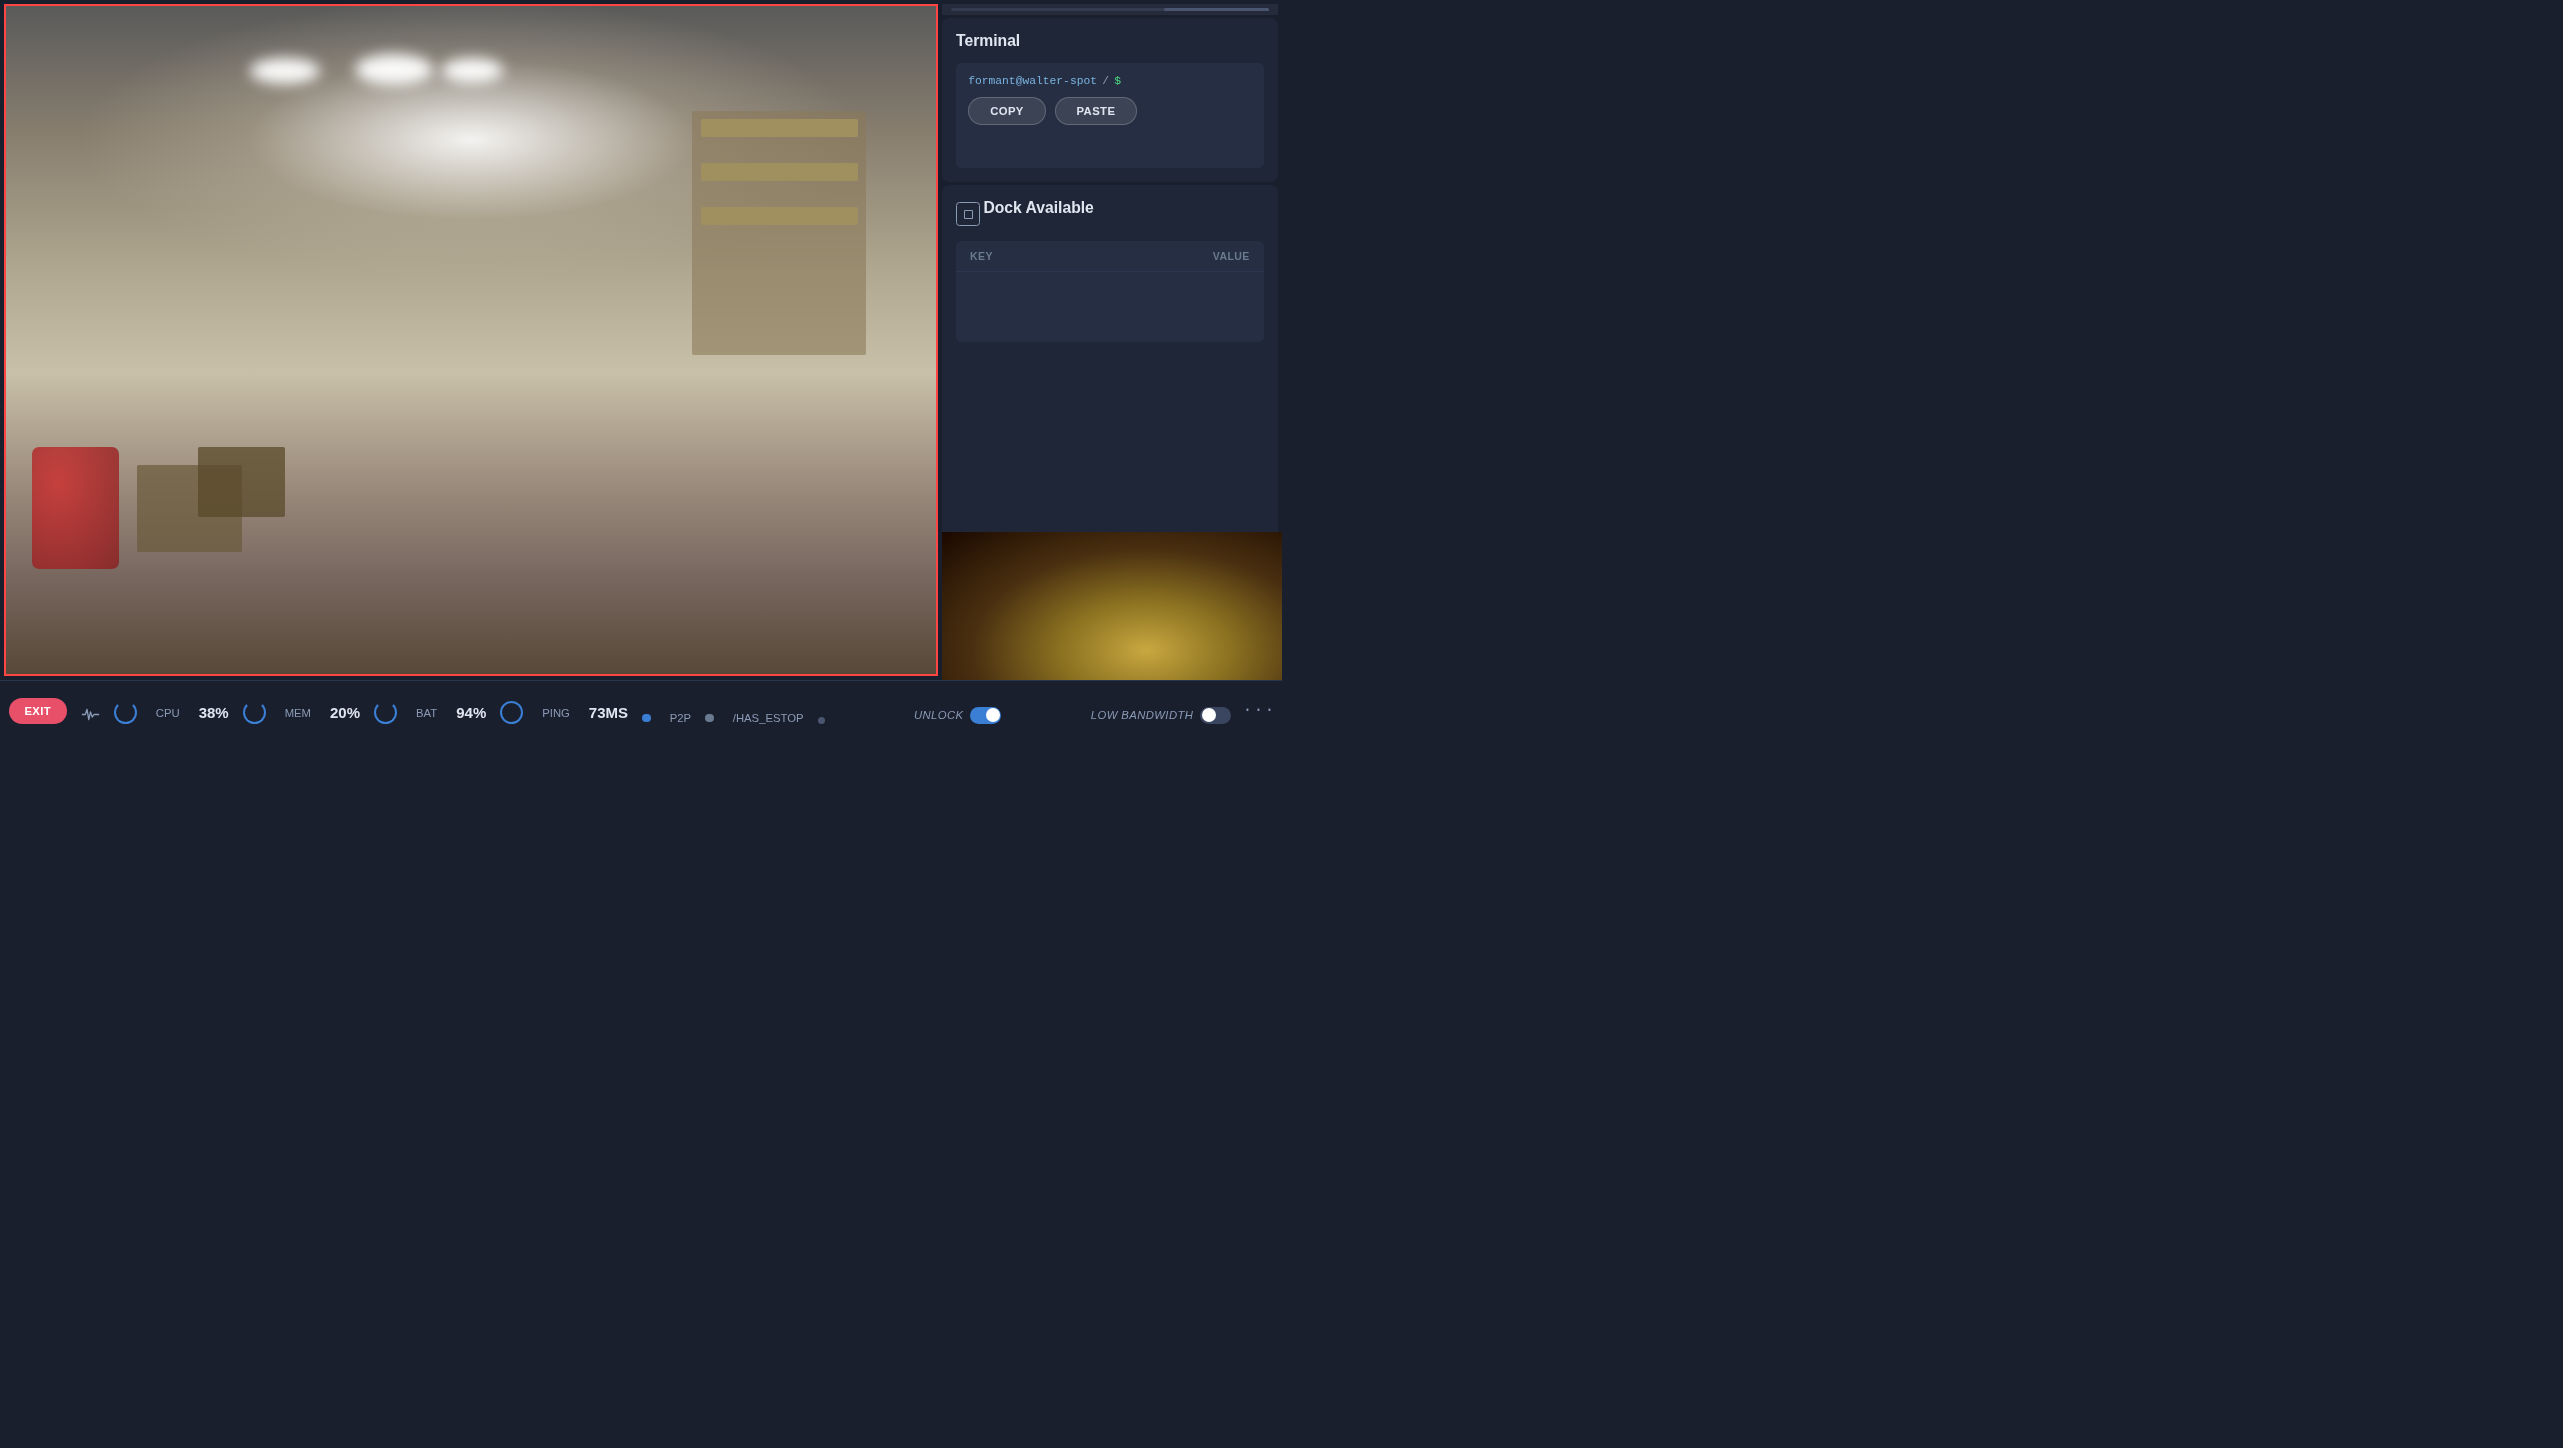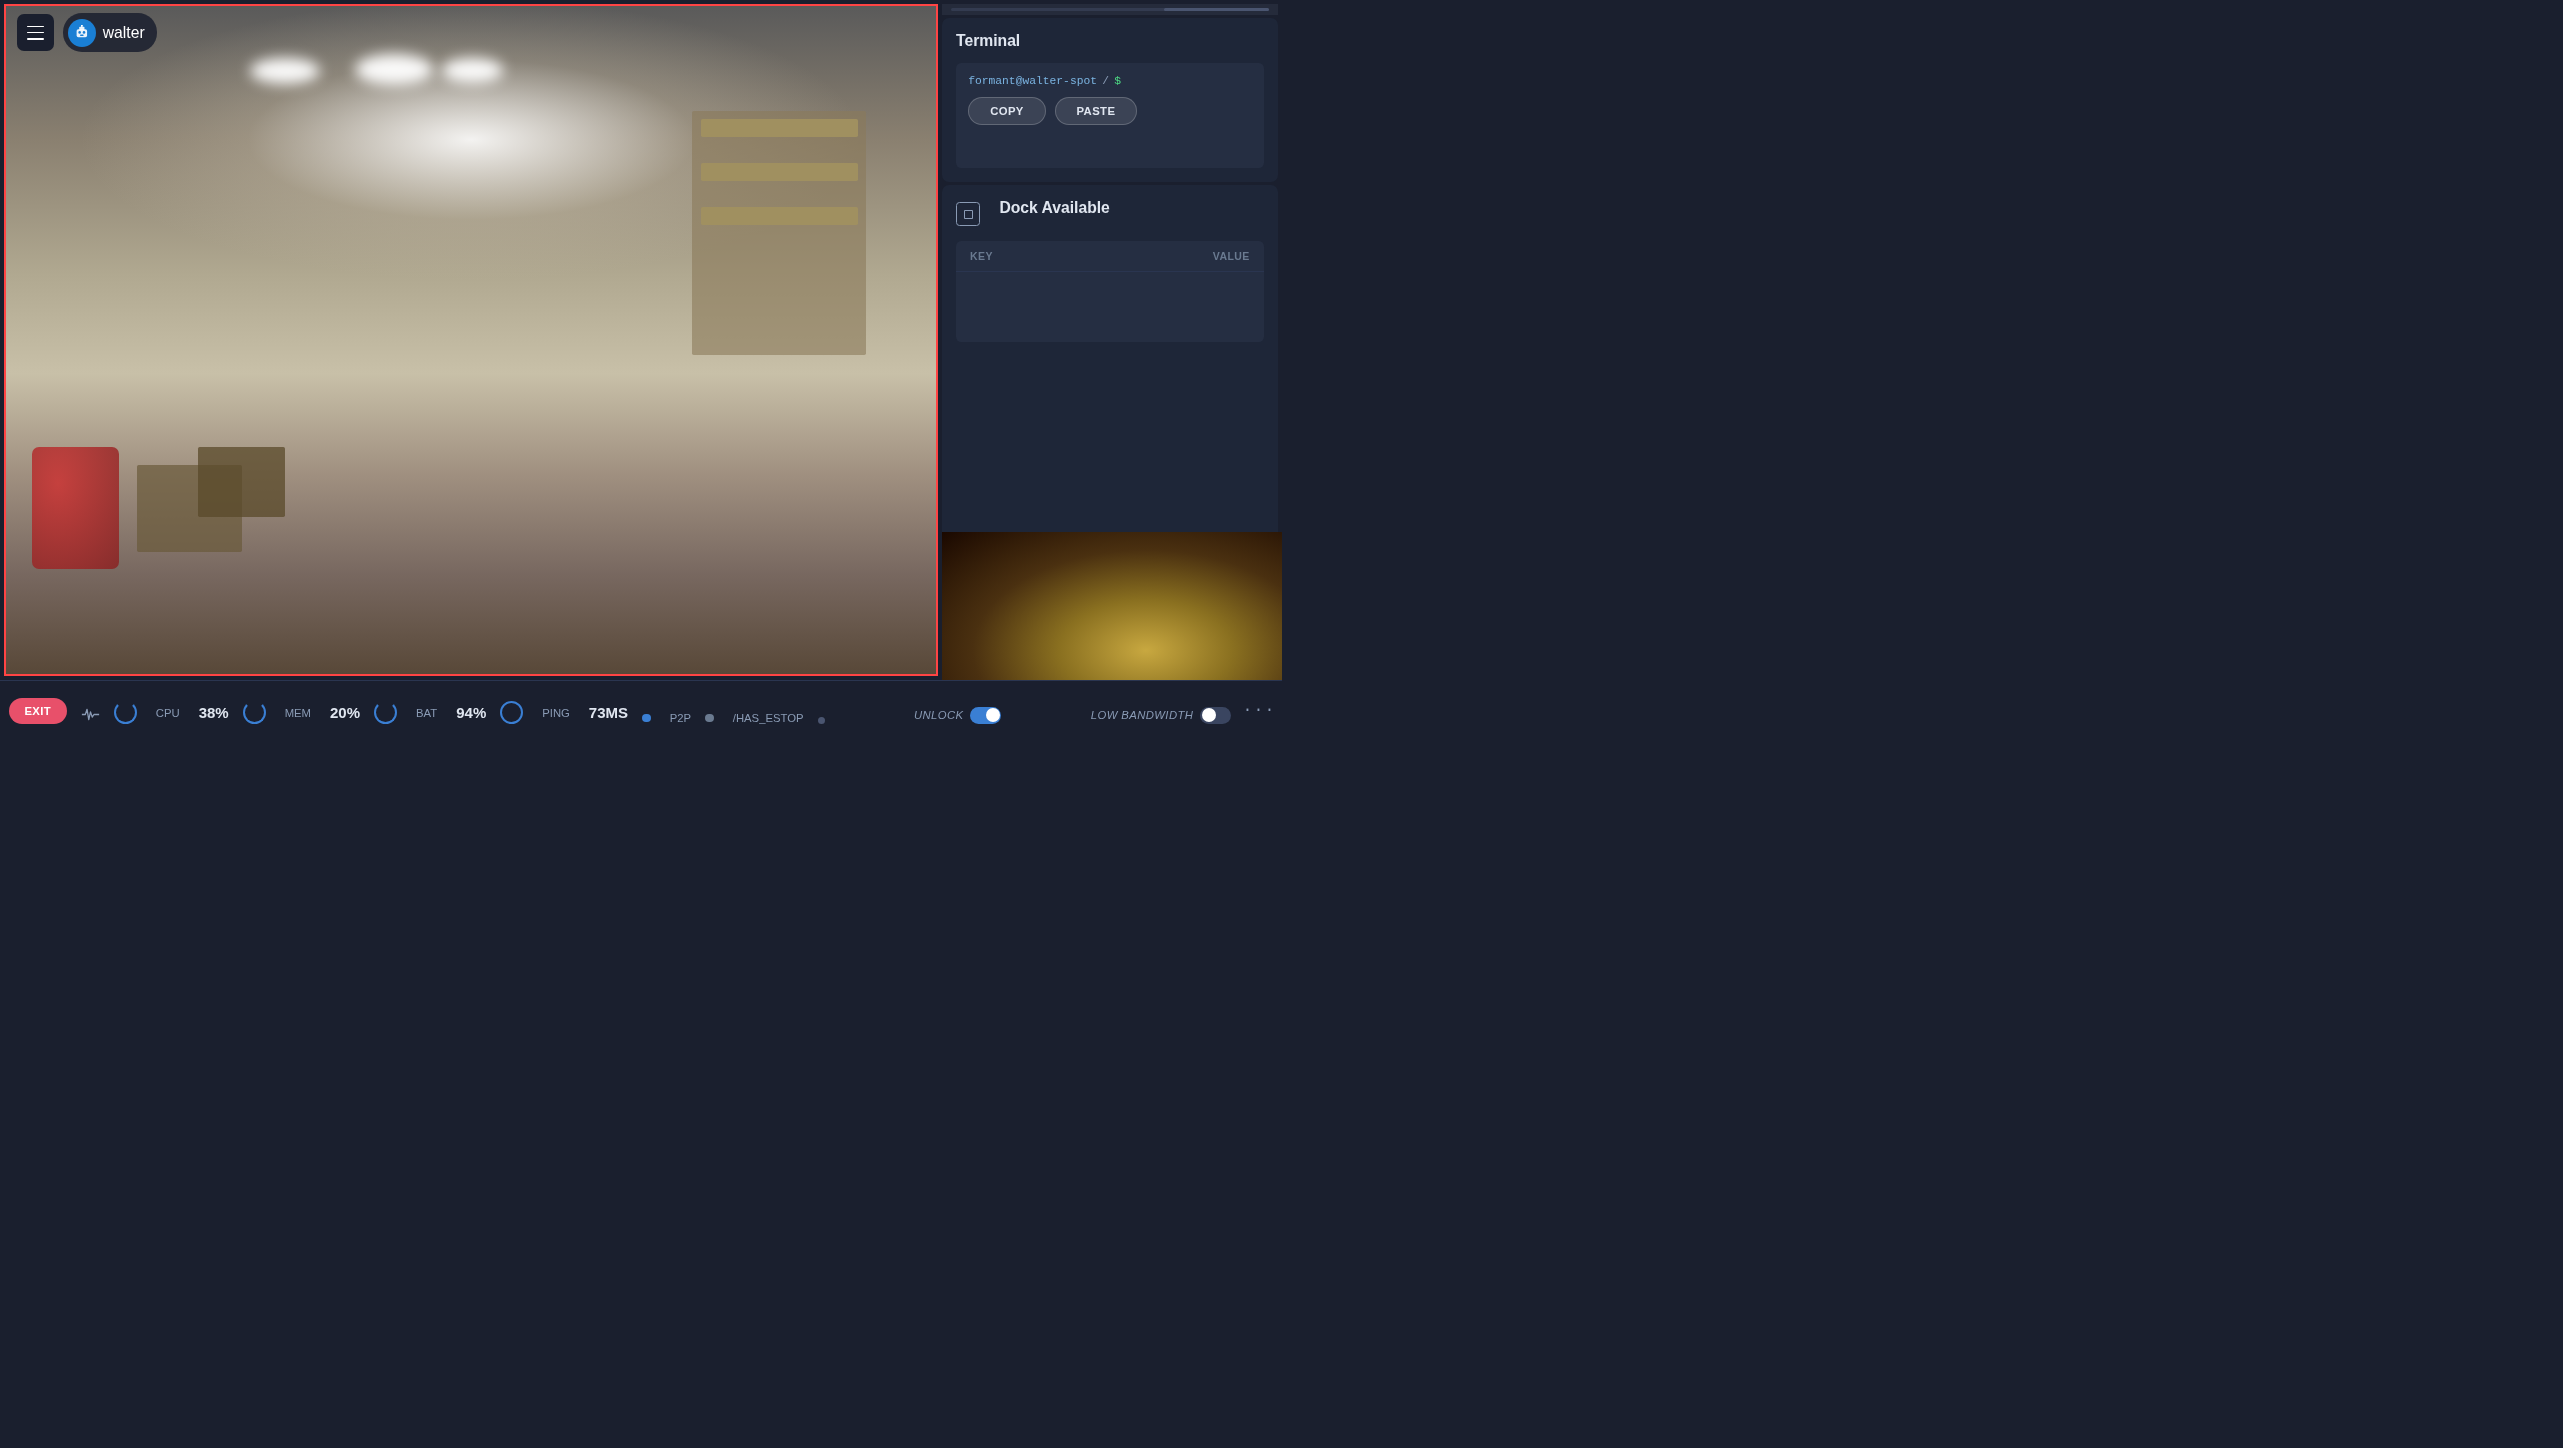--- a/index.html
+++ b/index.html
@@ -460,27 +460,6 @@
       <div class="warehouse-box" style="left:131px;bottom:122px;width:105px;height:87px;opacity:0.7;"></div>
       <div class="warehouse-box" style="left:192px;bottom:157px;width:87px;height:70px;background:#5a4a2a;opacity:0.75;"></div>
 
-      <div class="camera-header">
-        <button class="hamburger-btn">
-          <span></span>
-          <span></span>
-          <span></span>
-        </button>
-        <div class="robot-badge">
-          <div class="robot-icon">
-            <svg width="15.7" height="15.7" viewBox="0 0 18 18" fill="none">
-              <rect x="3" y="5" width="12" height="9" rx="2" fill="white" opacity="0.9"></rect>
-              <rect x="6" y="2" width="6" height="4" rx="1" fill="white" opacity="0.9"></rect>
-              <circle cx="6.5" cy="8.5" r="1.5" fill="#1a7fd4"></circle>
-              <circle cx="11.5" cy="8.5" r="1.5" fill="#1a7fd4"></circle>
-              <rect x="7" y="11" width="4" height="1.5" rx="0.5" fill="#1a7fd4"></rect>
-              <line x1="9" y1="2" x2="9" y2="0.5" stroke="white" stroke-width="1.5" stroke-linecap="round"></line>
-              <circle cx="9" cy="0.5" r="1" fill="white"></circle>
-            </svg>
-          </div>
-          <span class="robot-name">walter</span>
-        </div>
-      </div>
     </div>
   </div>
 

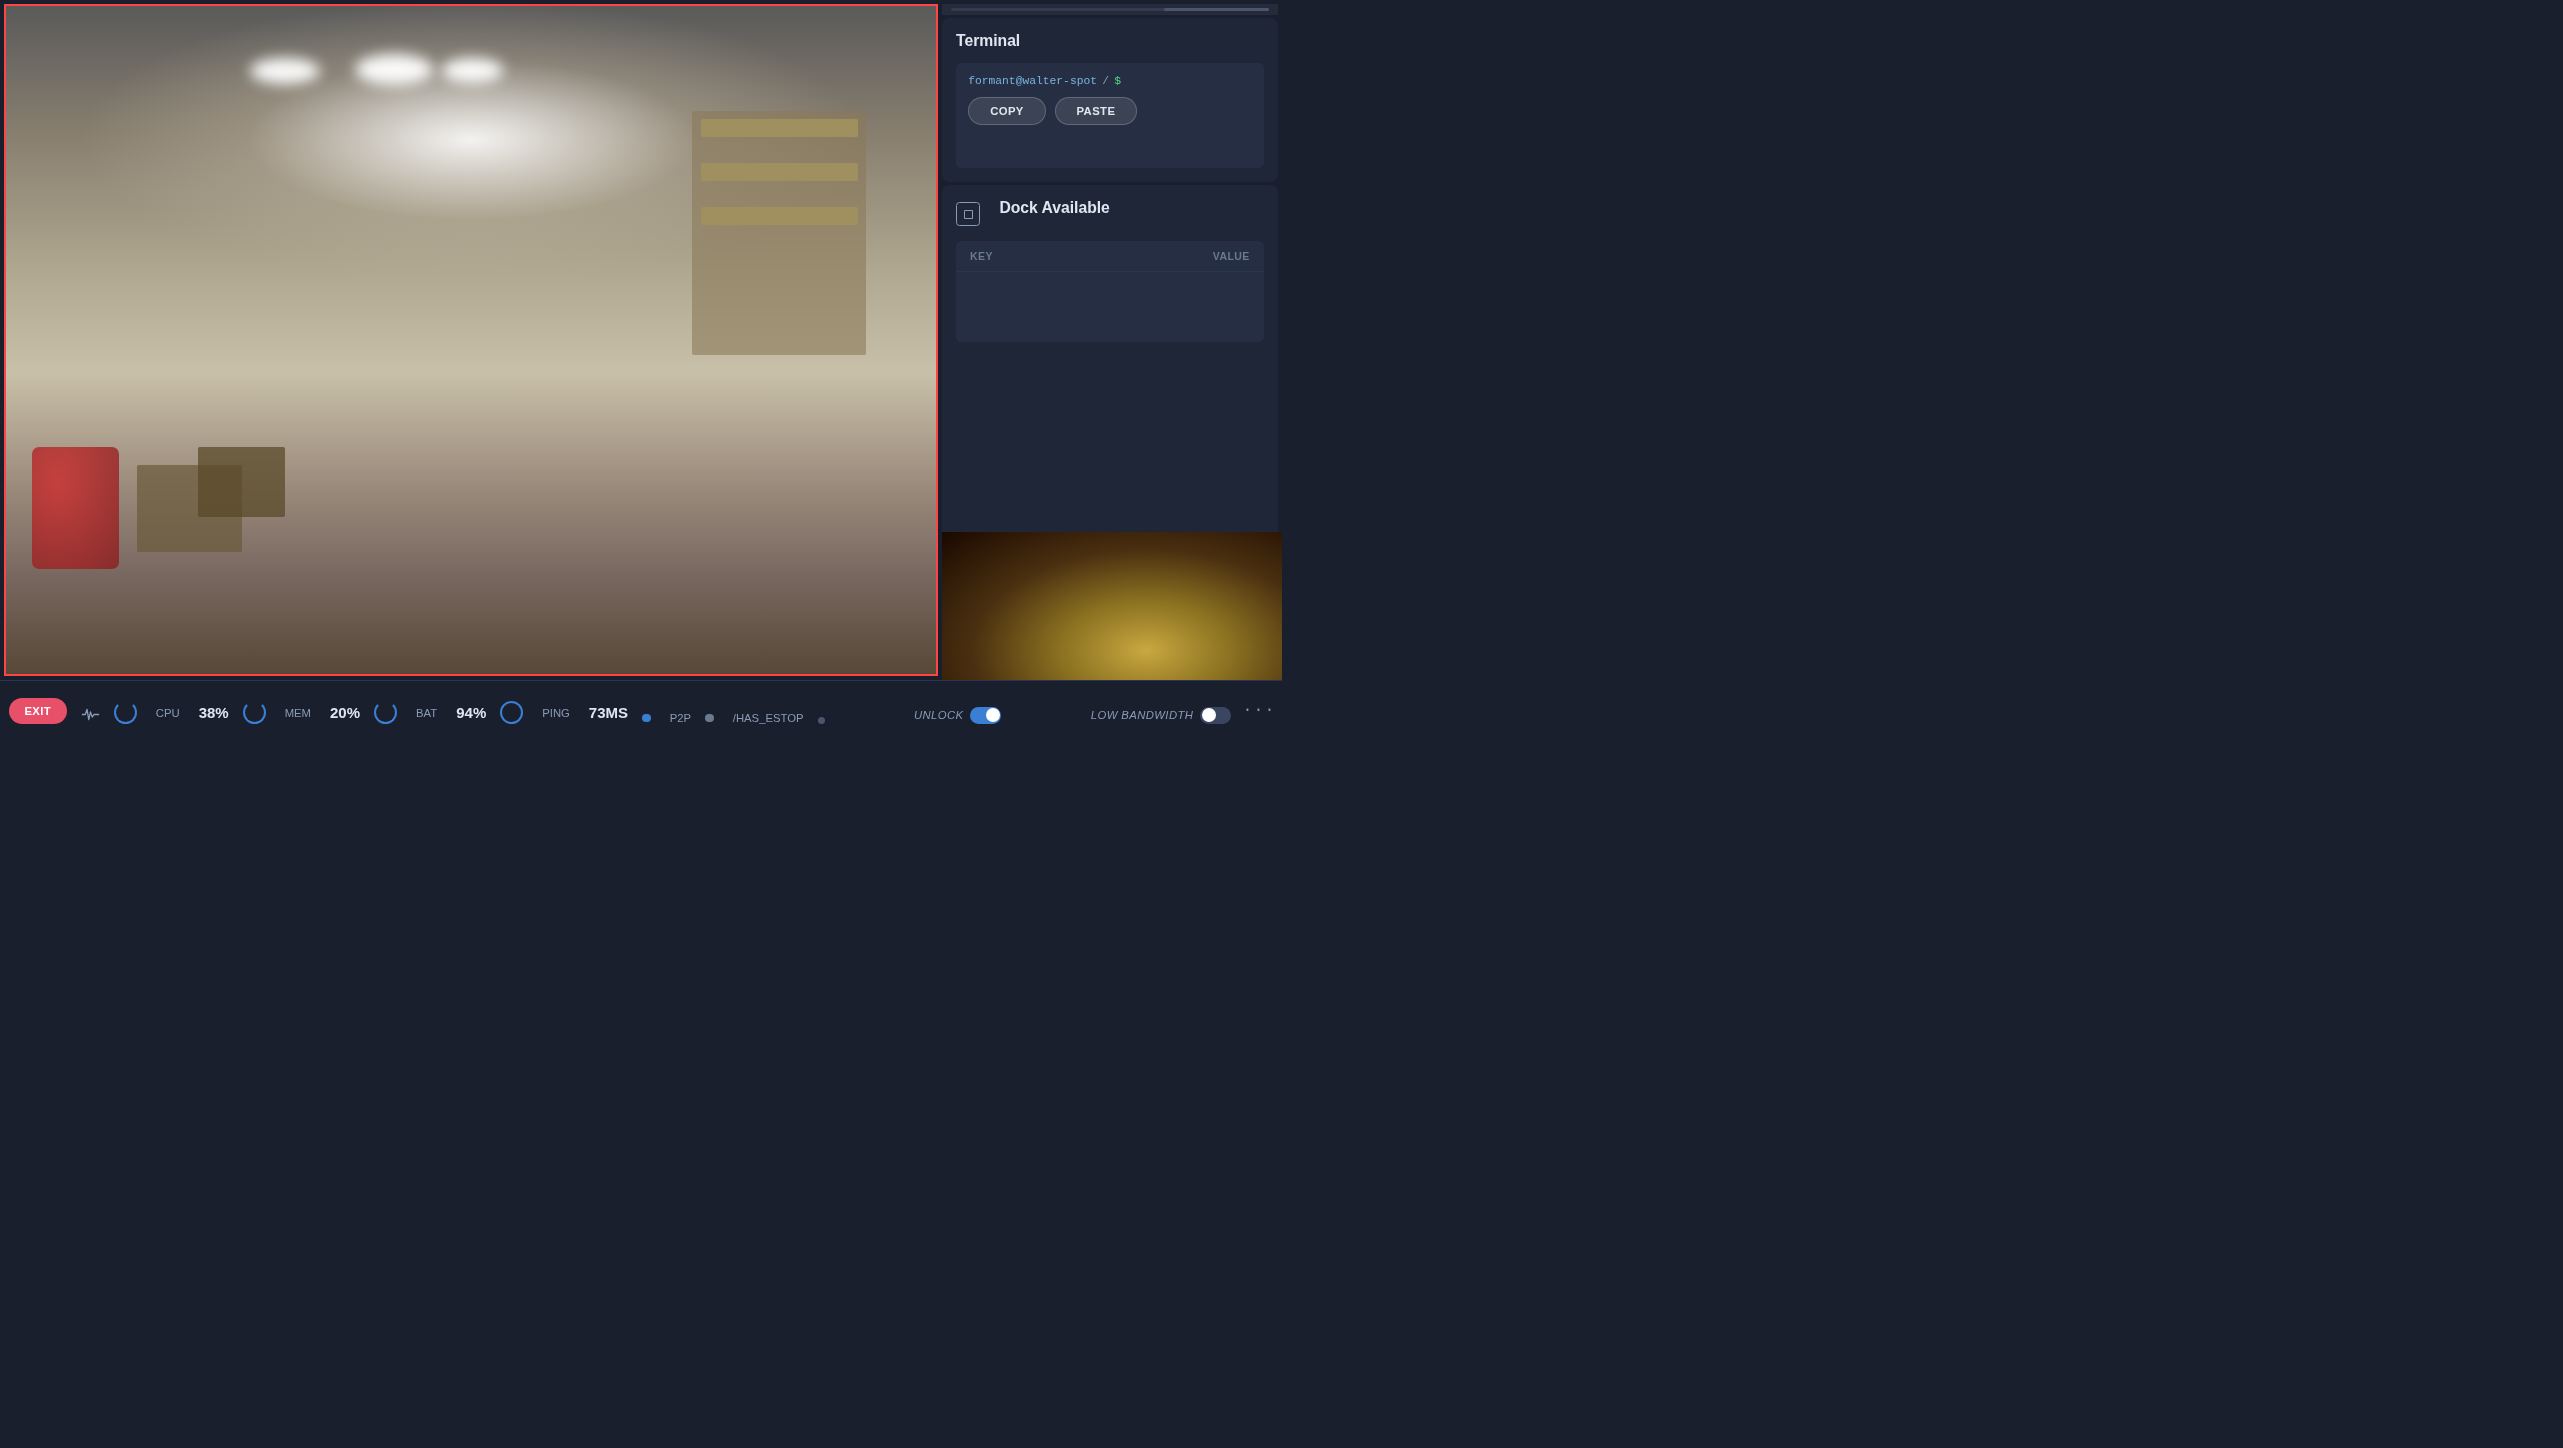--- a/index.html
+++ b/index.html
@@ -243,7 +243,7 @@
     .dock-header {
       display: flex;
       align-items: center;
-      gap: 19px;
+      gap: 3px;
       margin-bottom: 12.2px;
     }
     .dock-icon {

